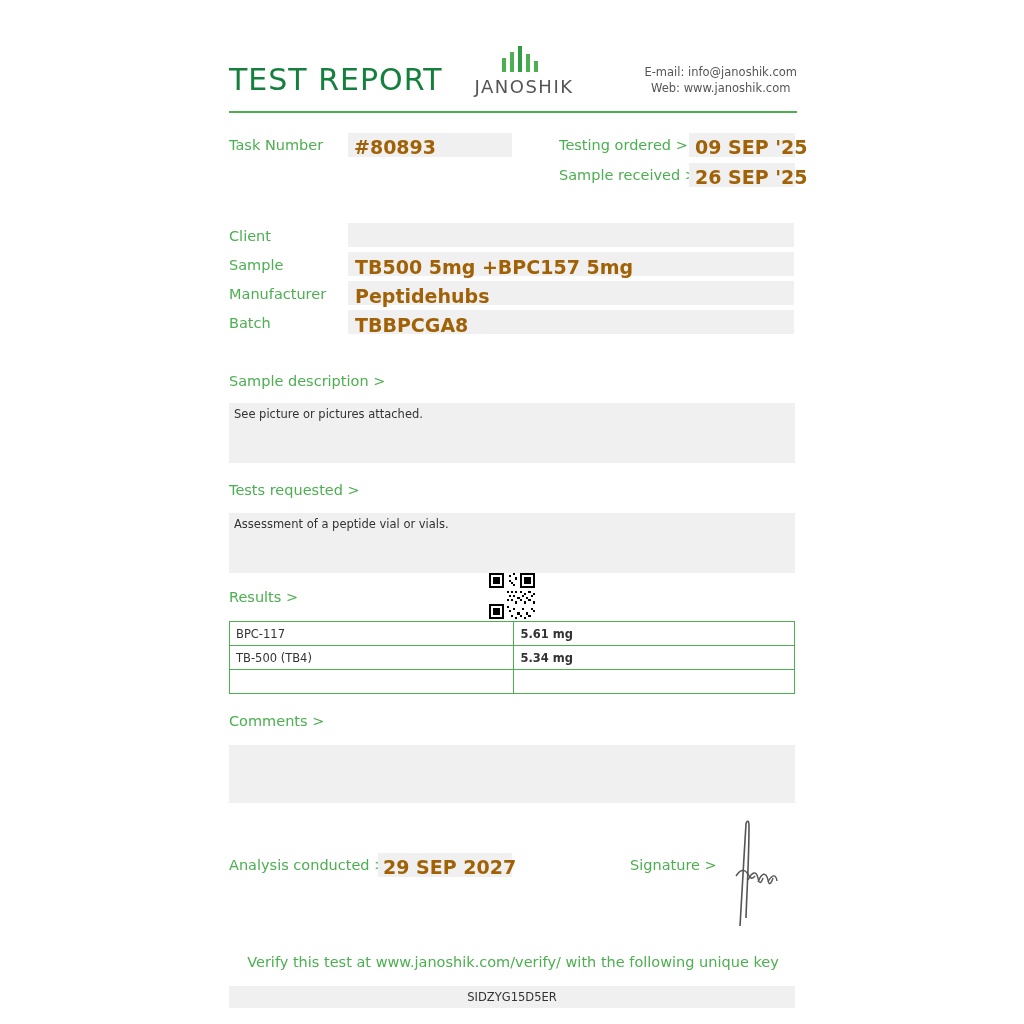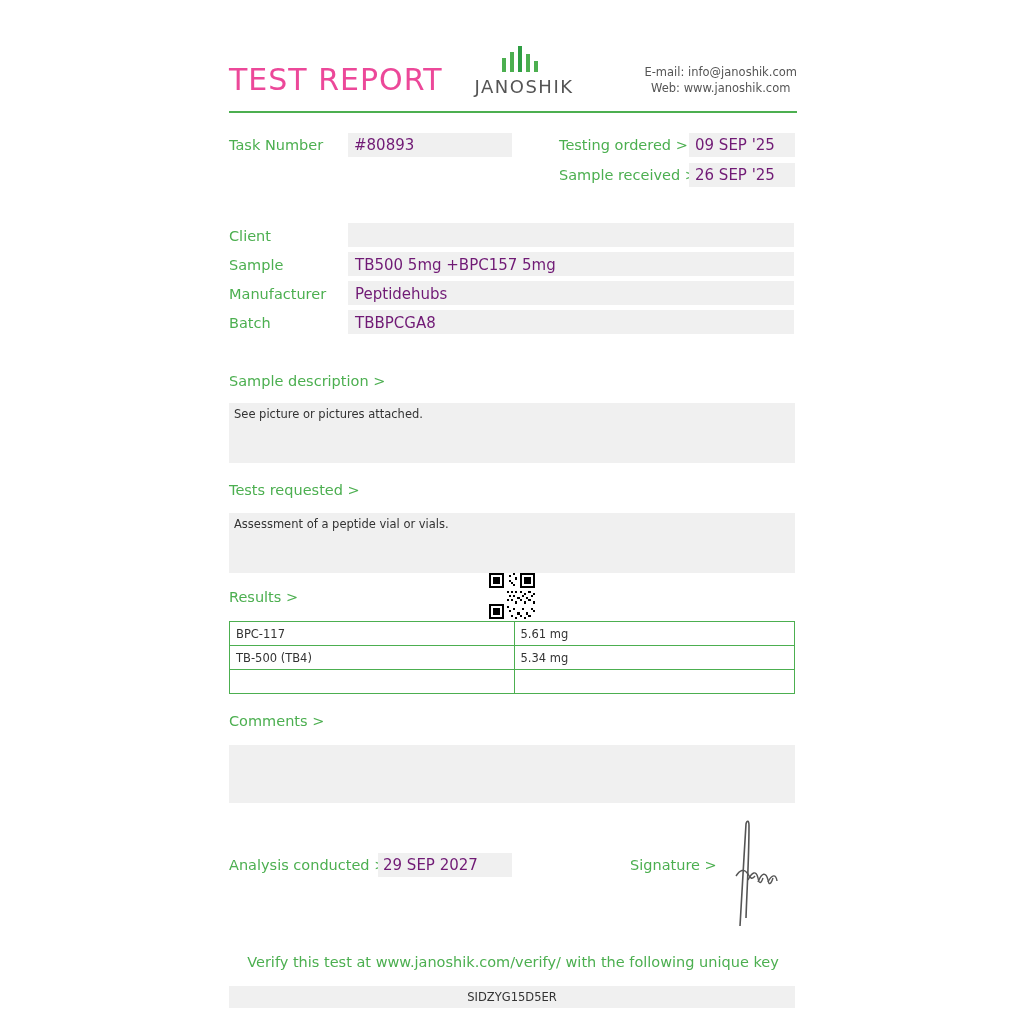--- a/index.html
+++ b/index.html
@@ -36,7 +36,7 @@
     top: 18px;
     font-size: 30px;
     letter-spacing: 1px;
-    color: #ec4899;
+    color: #15803d;
     font-family: "DejaVu Sans", sans-serif;
     font-weight: normal;
   }

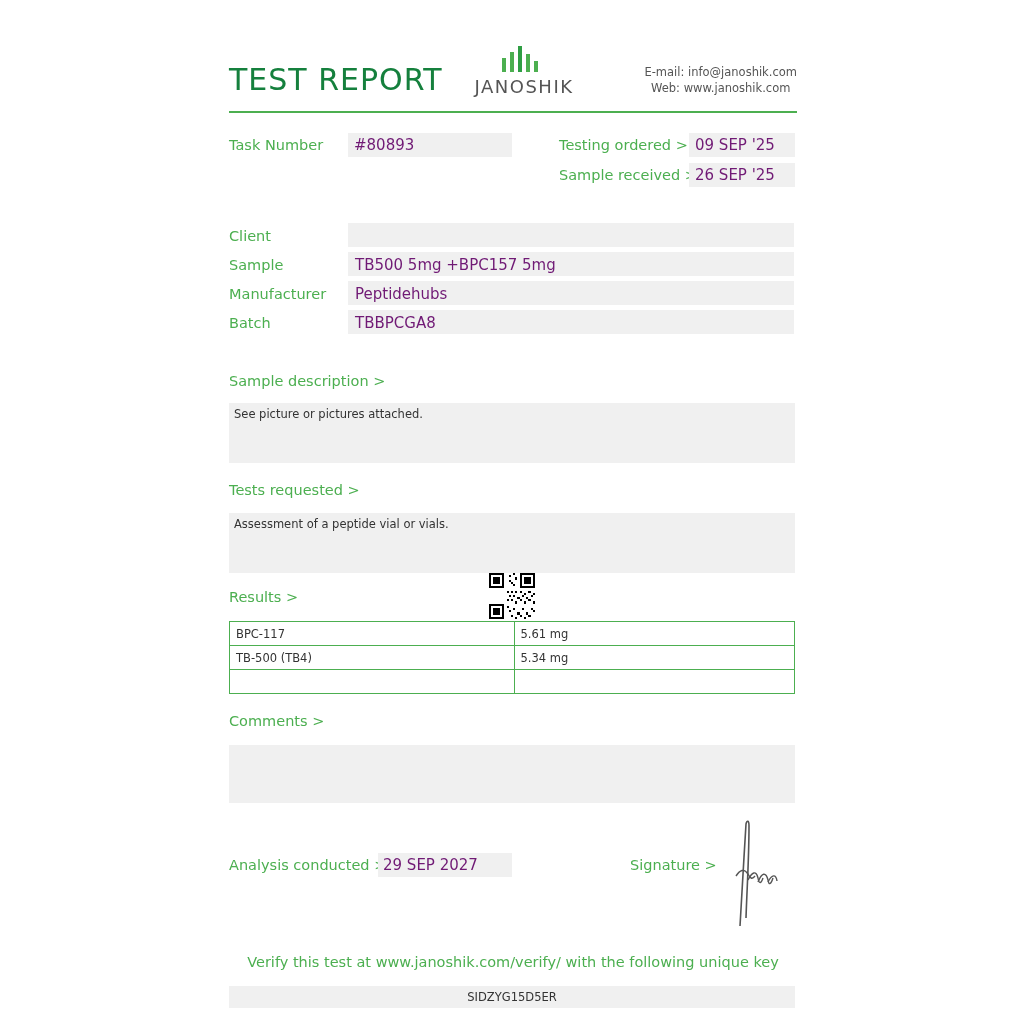--- a/index.html
+++ b/index.html
@@ -83,8 +83,9 @@
     font-size: 14.5px;
   }
   .value-dark {
-    color: #701a75;
-    font-size: 15px;
+    color: #a16207;
+    font-size: 19px;
+    font-weight: bold;
   }
   .field-grey {
     background: #f0f0f0;

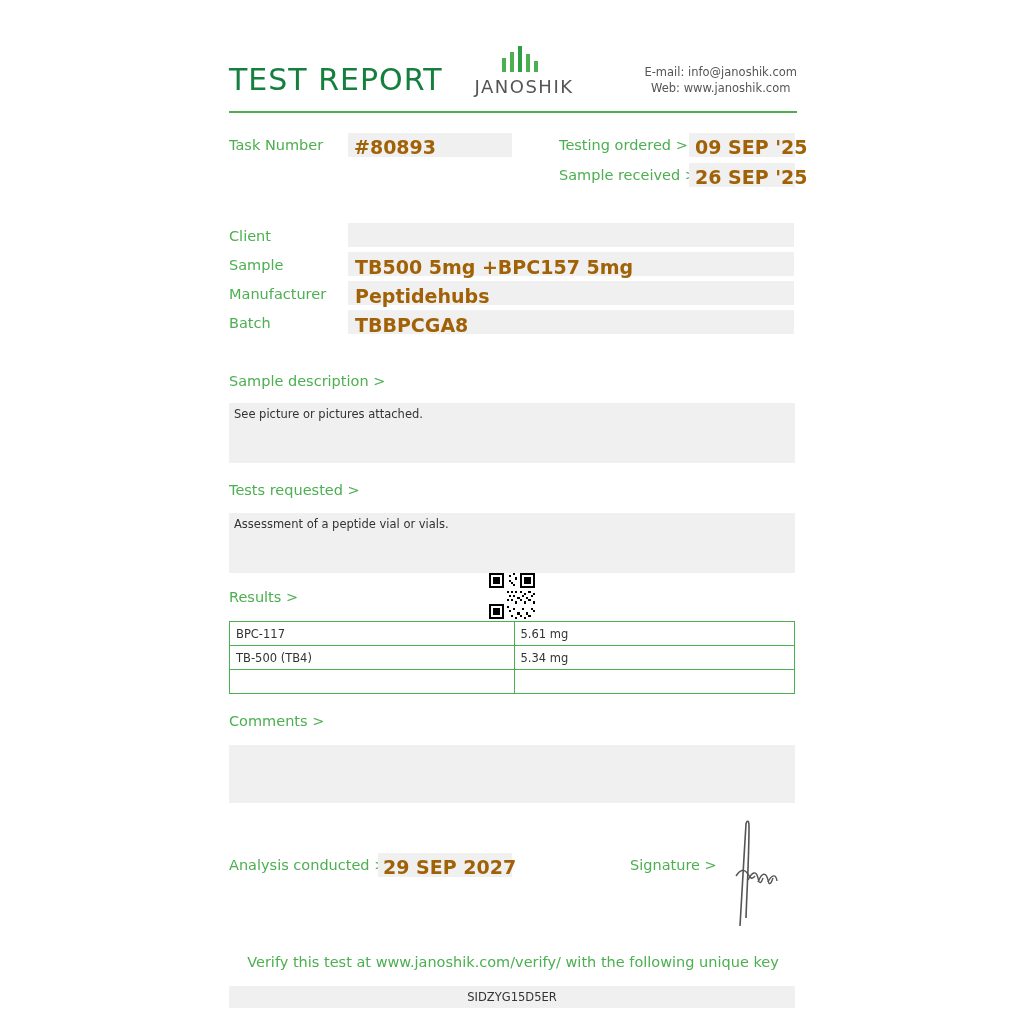--- a/index.html
+++ b/index.html
@@ -204,7 +204,7 @@
     padding: 0 6px;
   }
   .results-table td.col1 { width: 284px; }
-  .results-table td.col2 { width: 280px; }
+  .results-table td.col2 { width: 280px; font-weight: bold; }
   
   .analysis-label {
     position: absolute;

